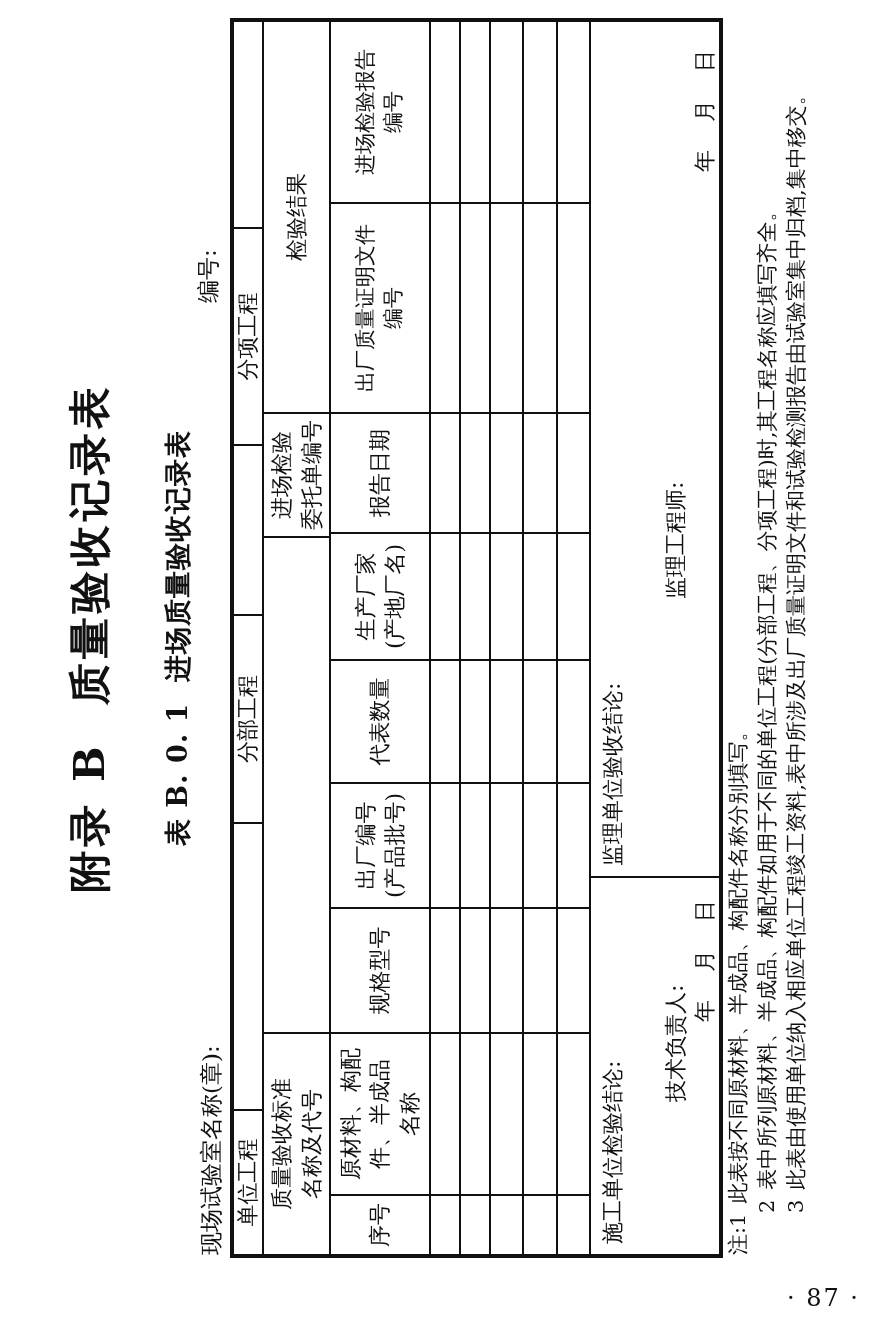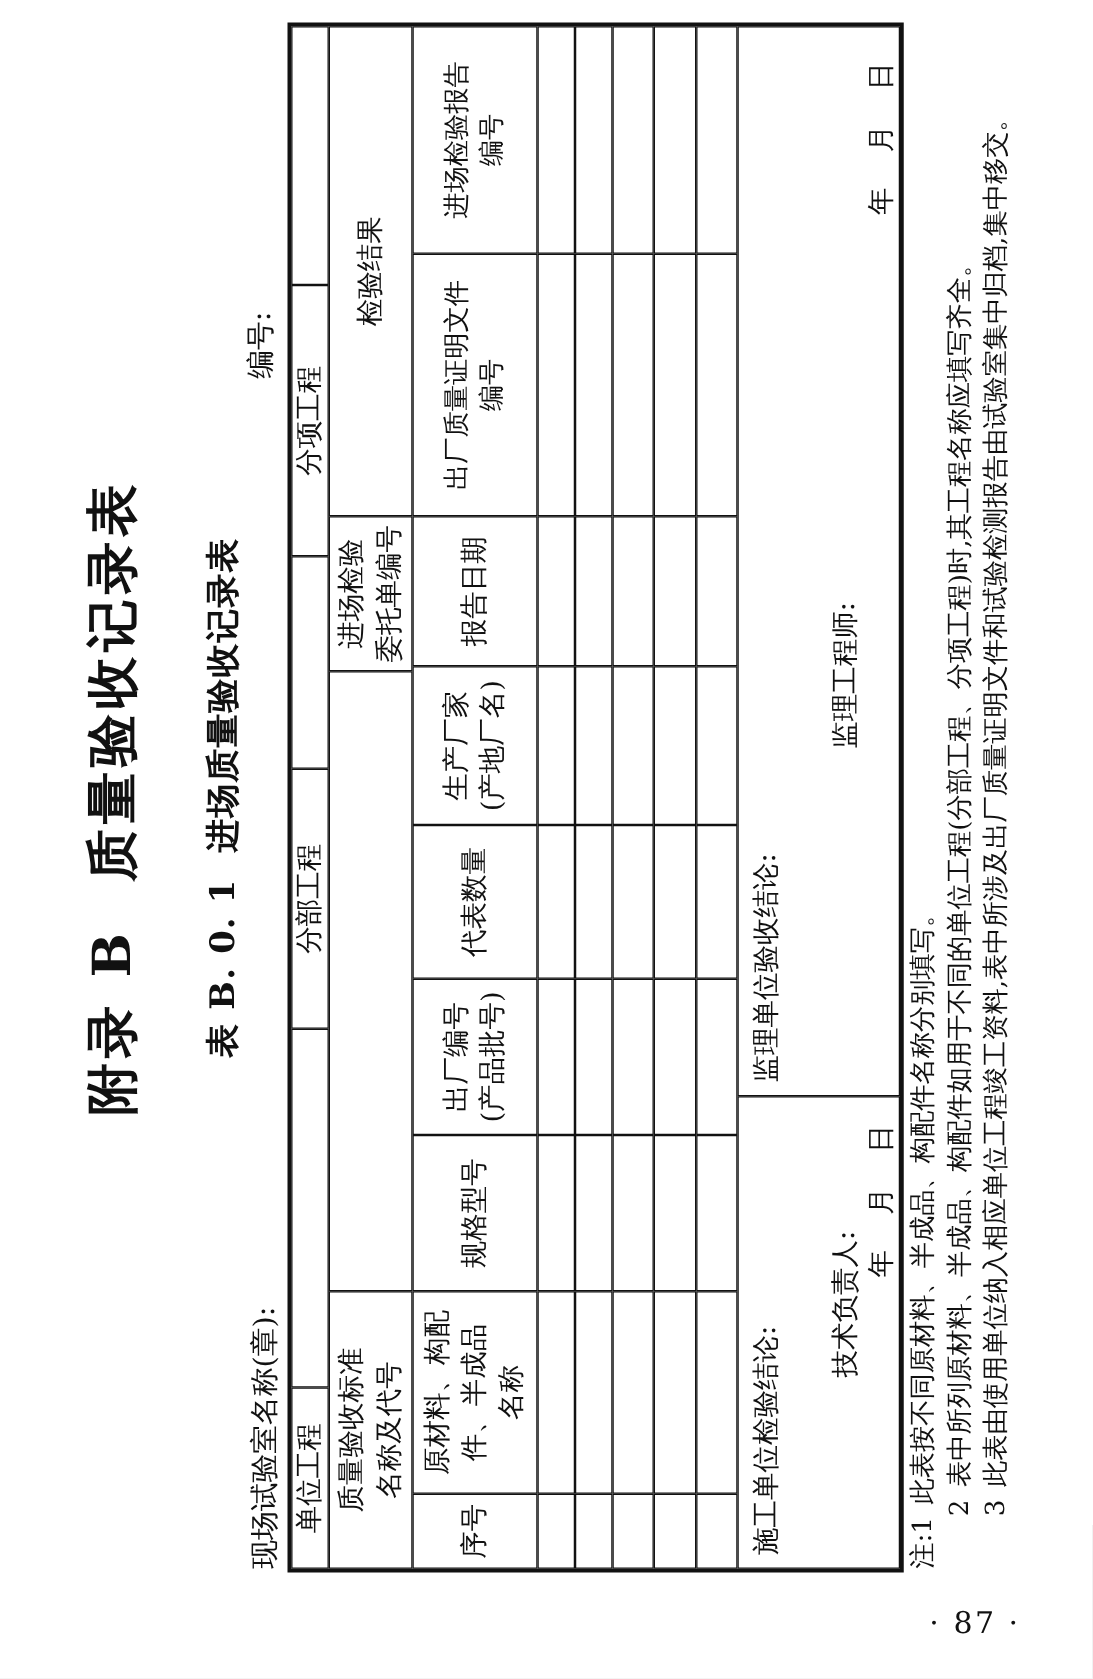--- a/index.html
+++ b/index.html
@@ -29,7 +29,7 @@
   .note-num{flex:0 0 auto;white-space:pre;}
   .note-num.indent{margin-left:42px;}
   .note-text{margin-left:10px;}
-  .page-no{position:absolute;left:700px;top:1284px;width:160px;text-align:center;
+  .page-no{position:absolute;left:700px;top:1284px;width:160px;text-align:right;
            font-size:24px;letter-spacing:2px;white-space:pre;}
 </style>
 </head>

